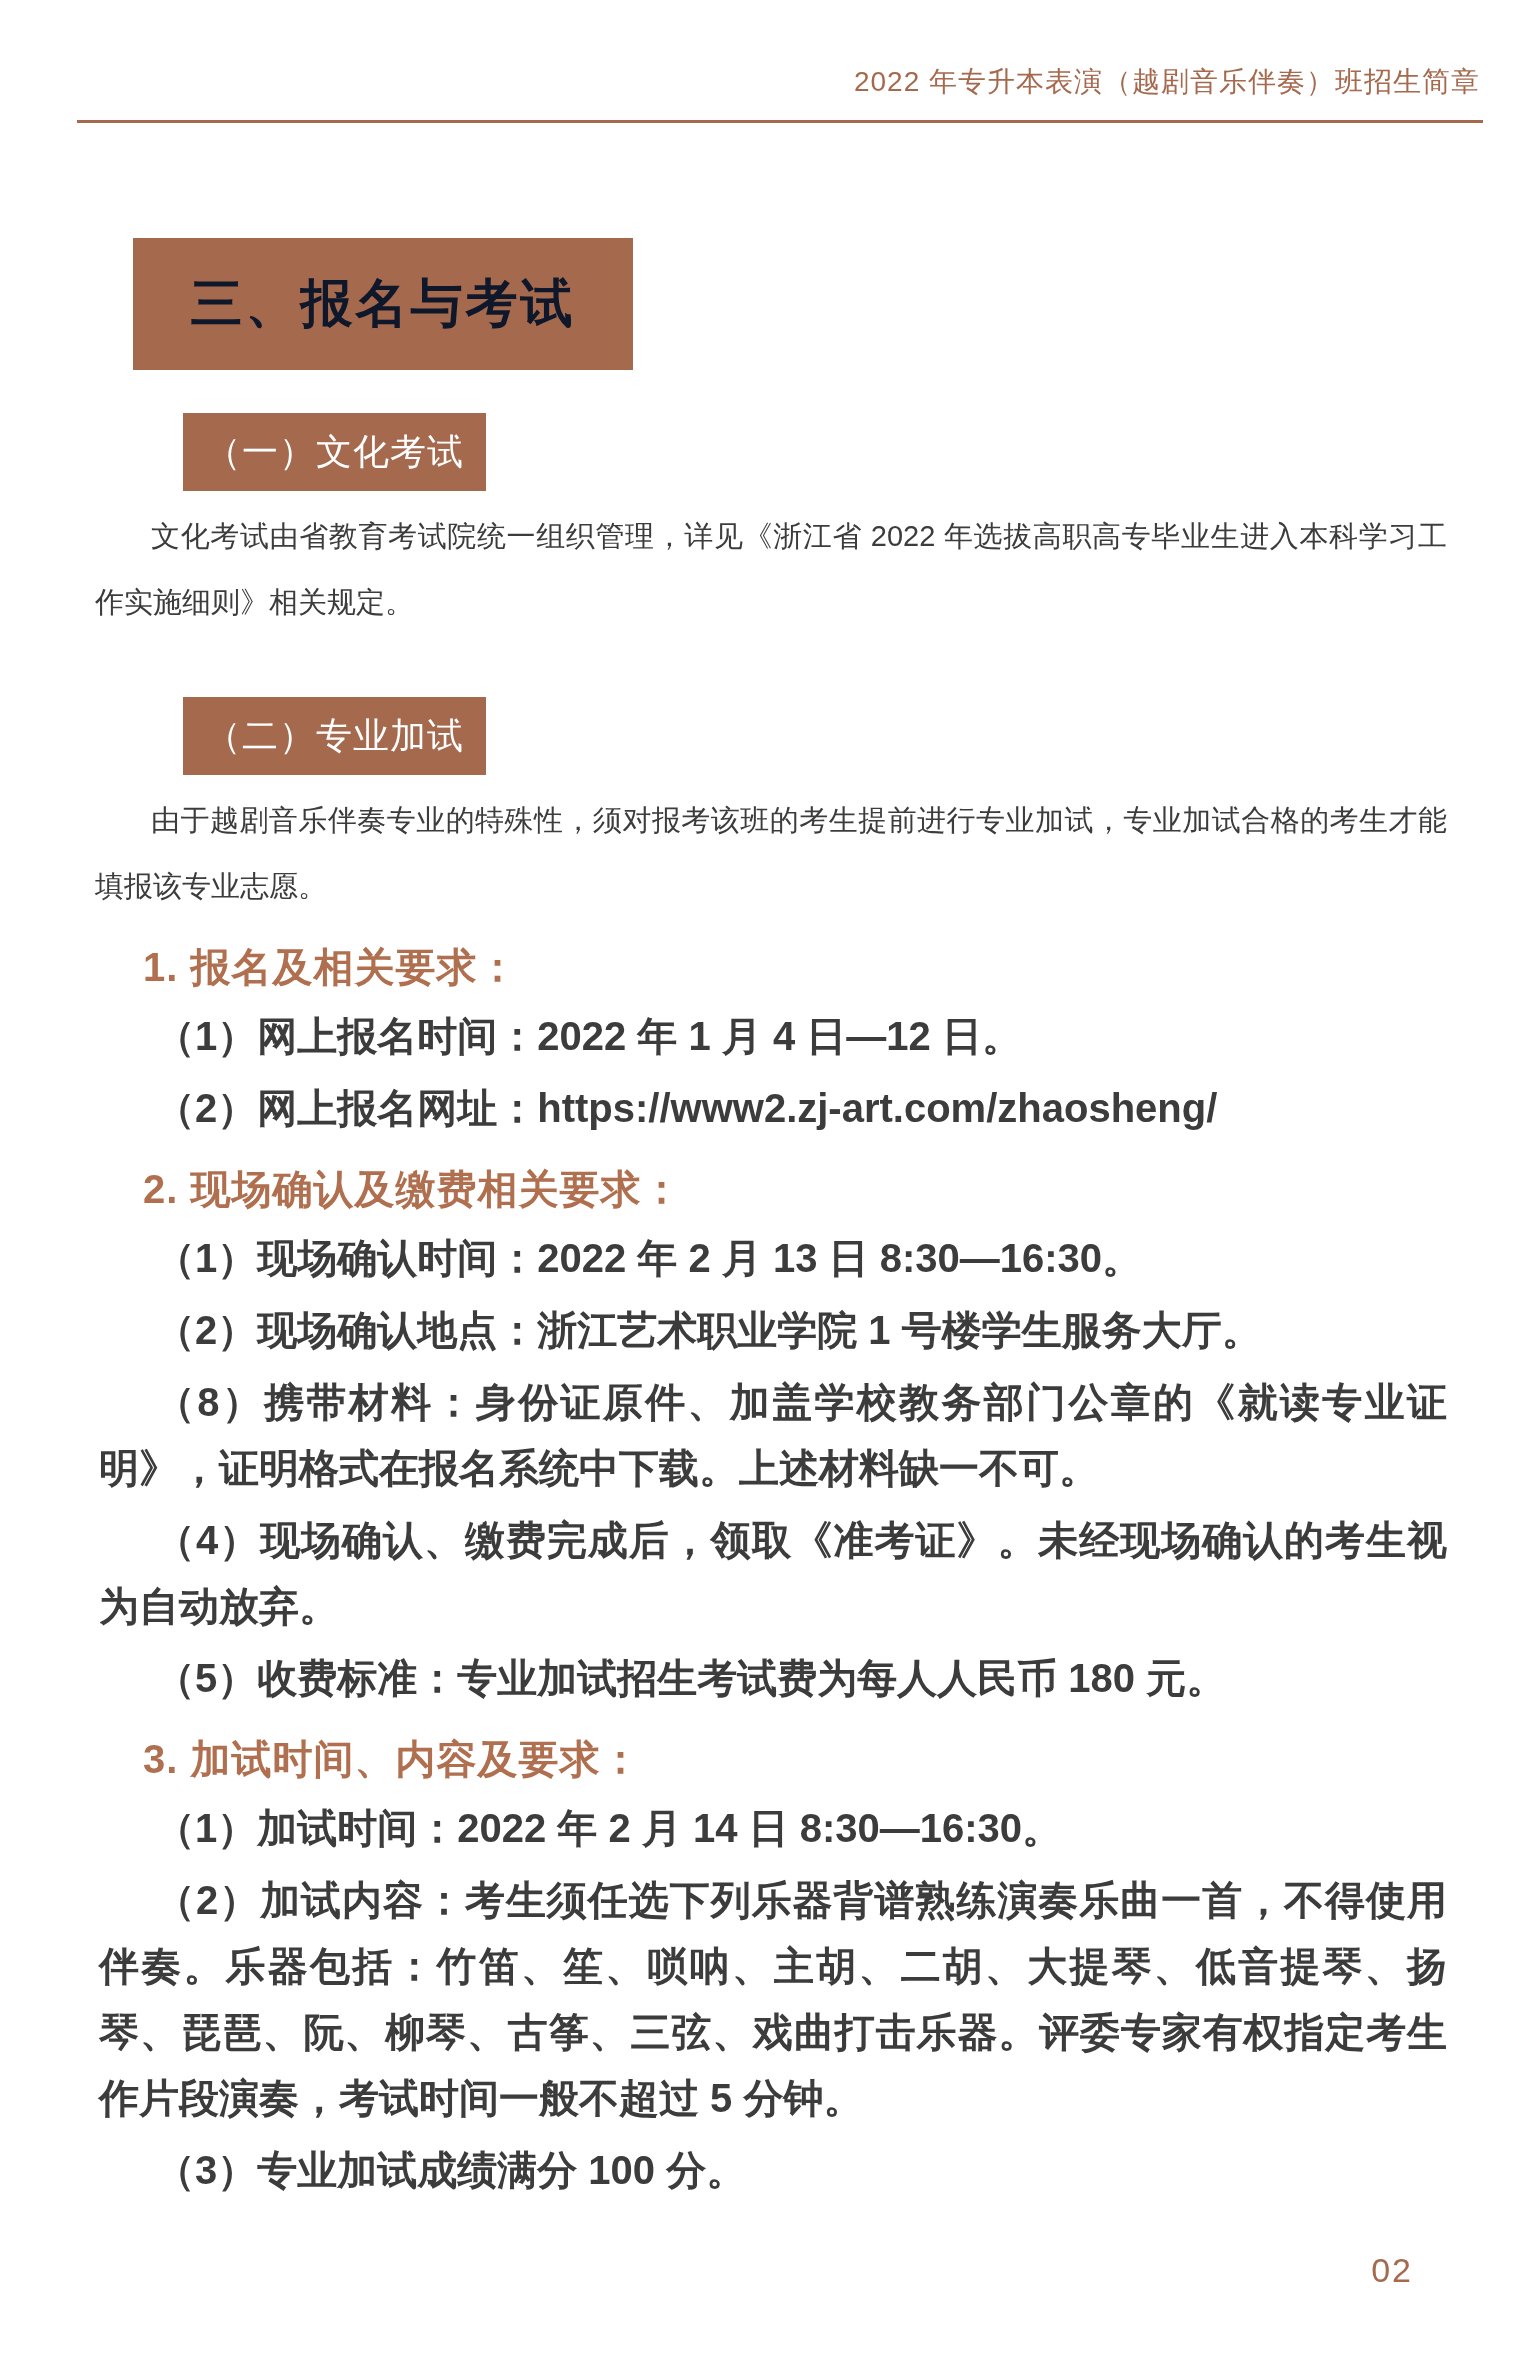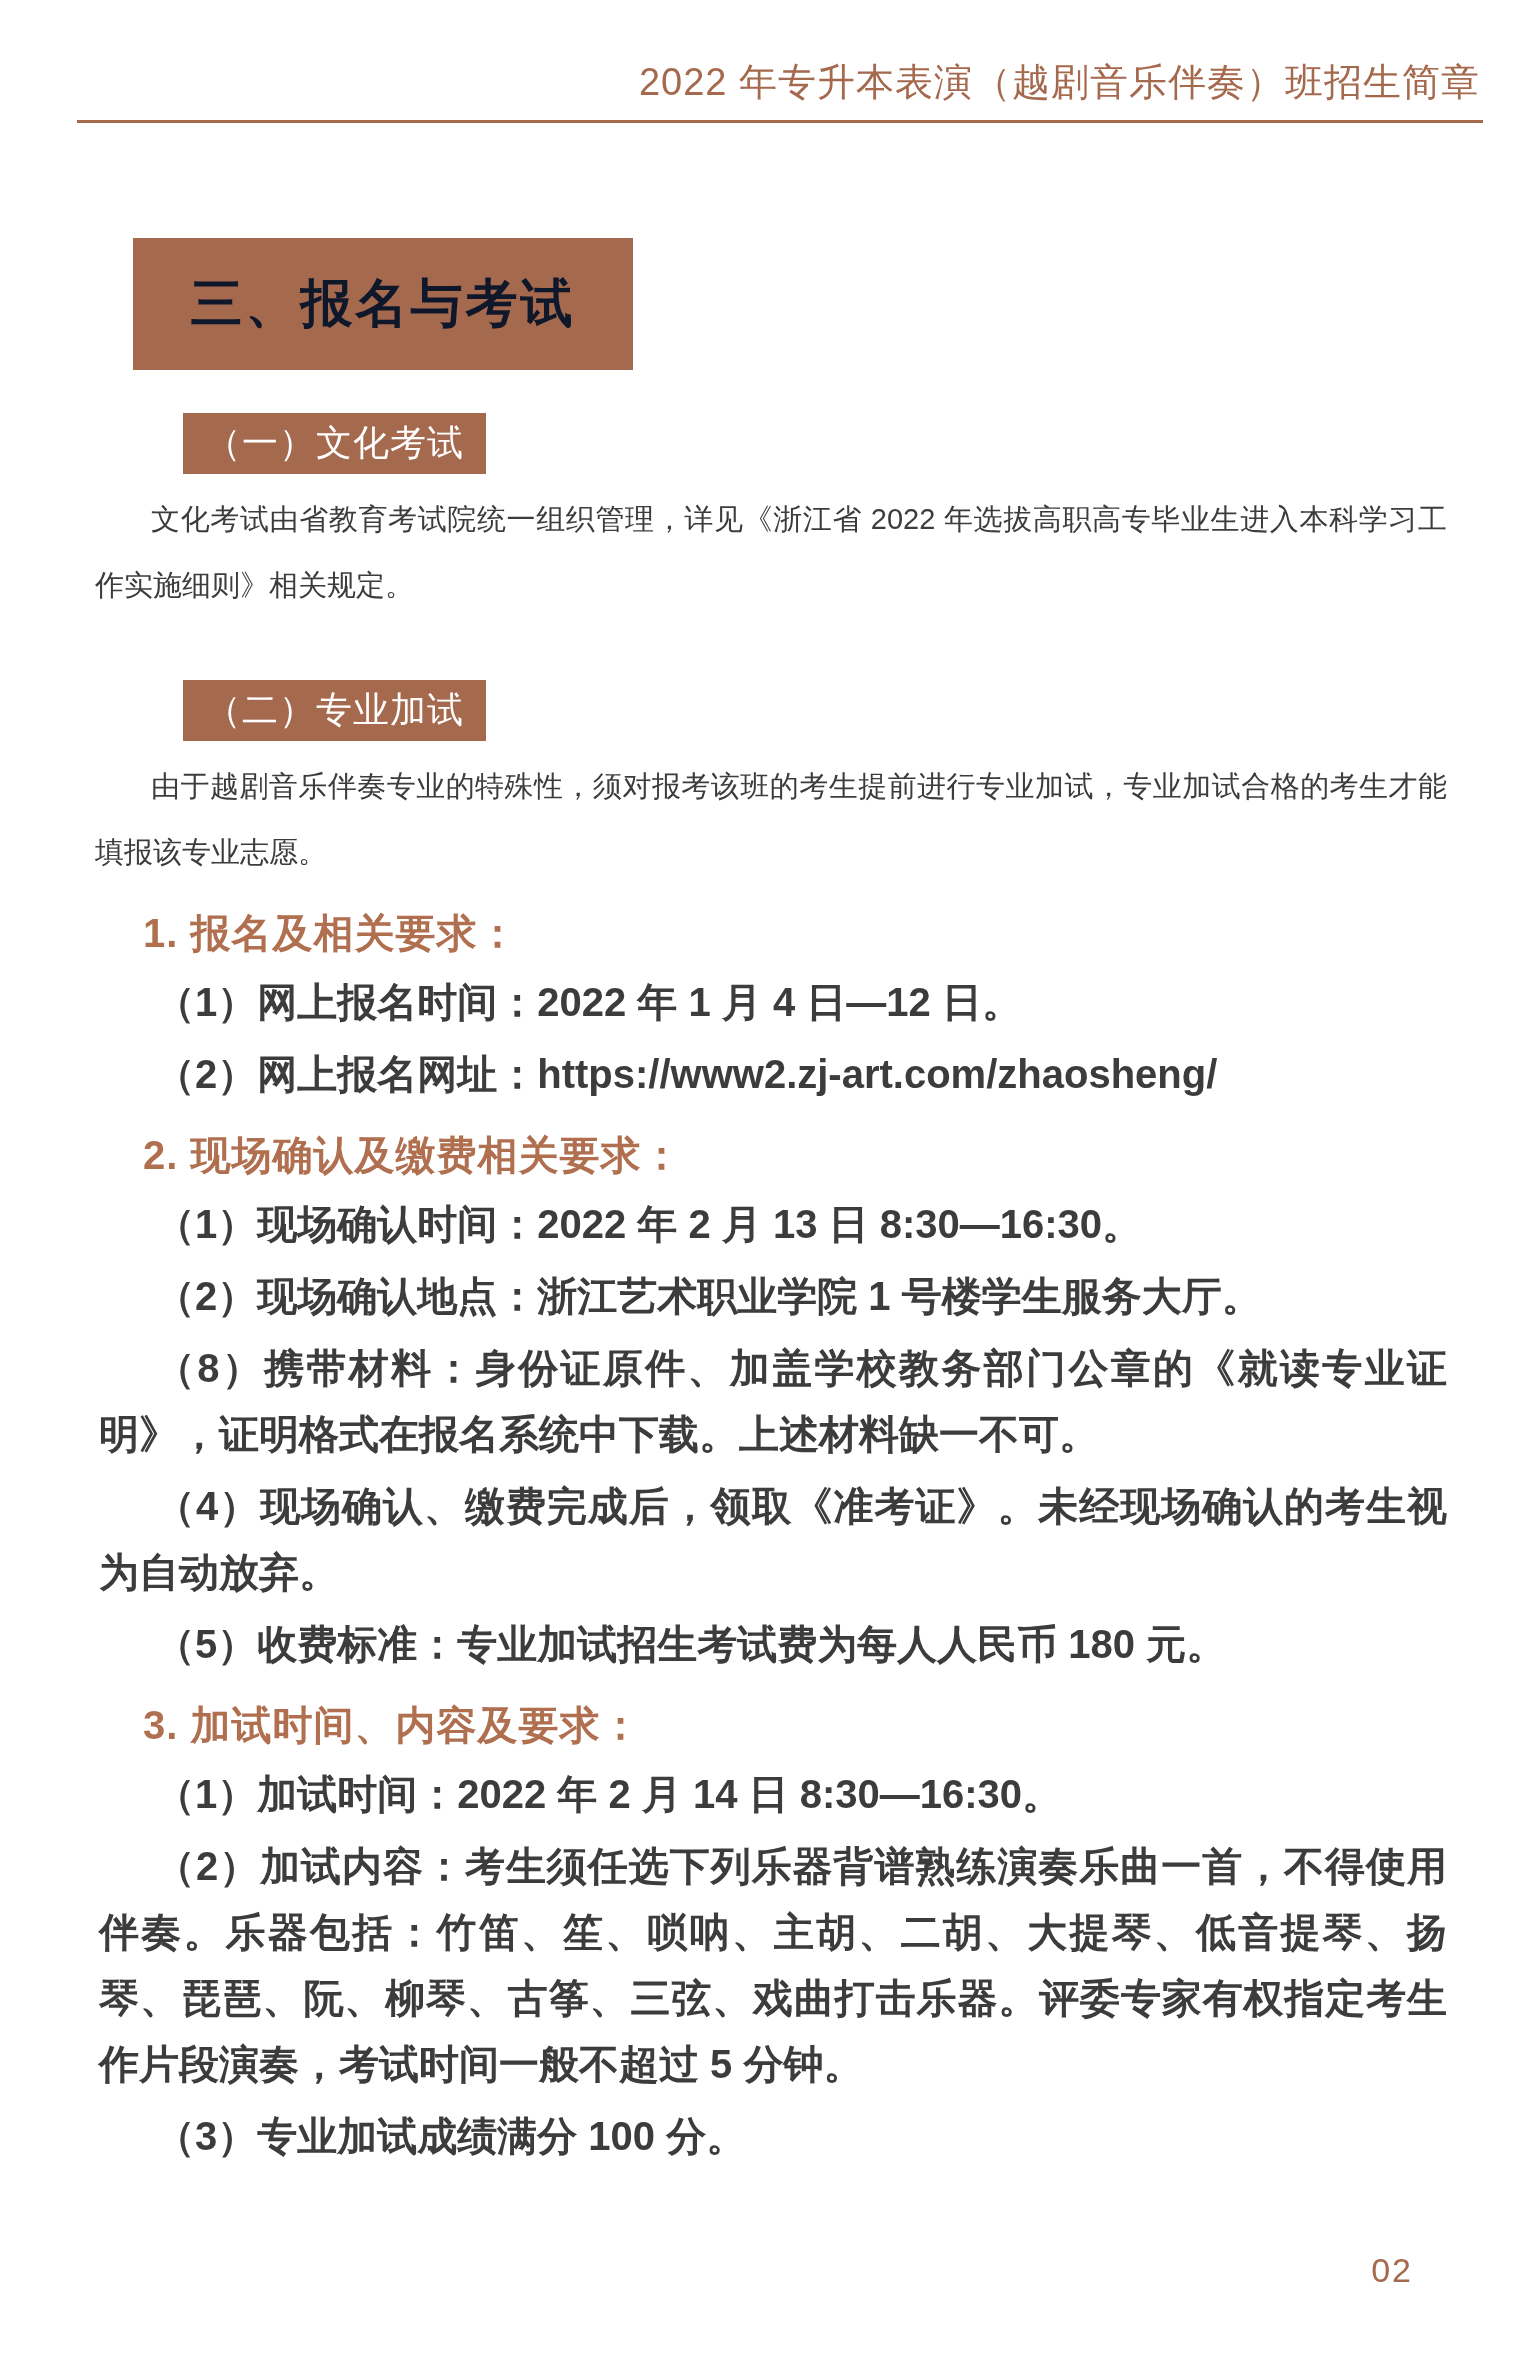--- a/index.html
+++ b/index.html
@@ -16,7 +16,7 @@
   .doc-header {
     position: absolute; top: 64px; left: 77px; right: 55px;
     text-align: right;
-    font-size: 38px; line-height: 36px;
+    font-size: 28px; line-height: 36px;
     color: #a5694e;
     letter-spacing: 1px;
   }

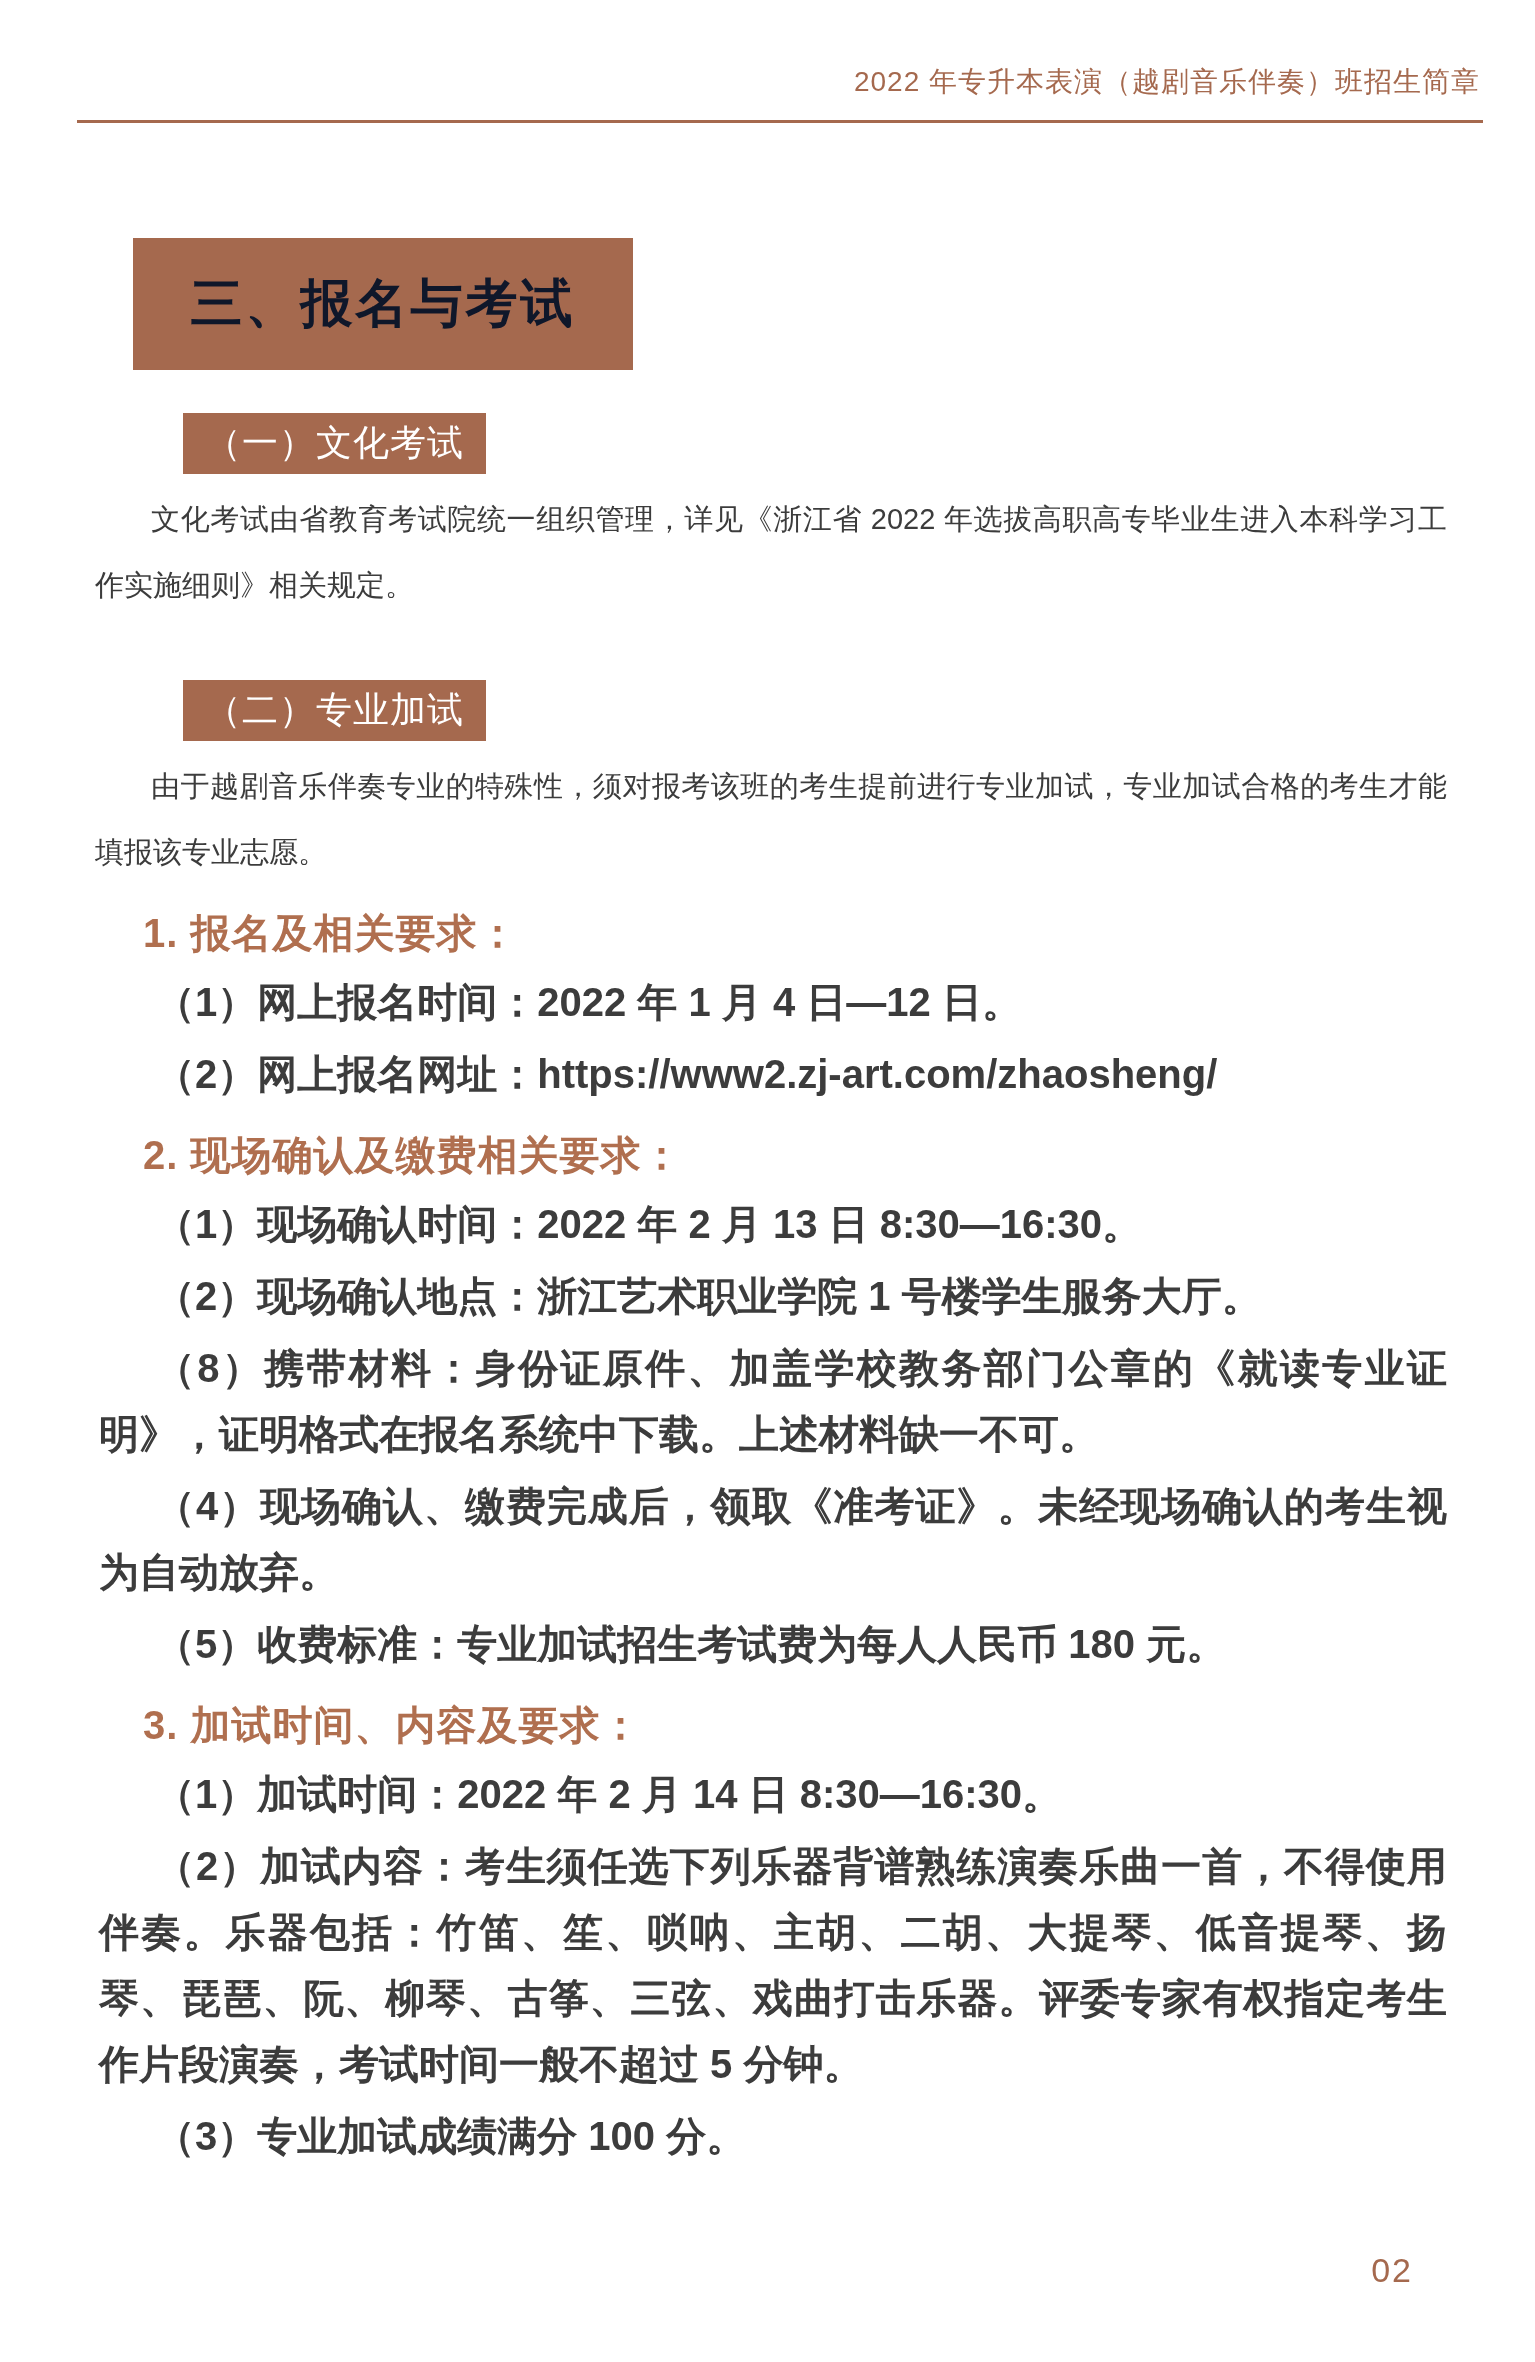--- a/index.html
+++ b/index.html
@@ -42,7 +42,7 @@
   .sub-heading-box {
     width: fit-content;
     min-width: 238px;
-    height: 61px;
+    height: 78px;
     padding: 0 22px;
     margin: 62px 0 0 88px;
     background: #a5694e;

